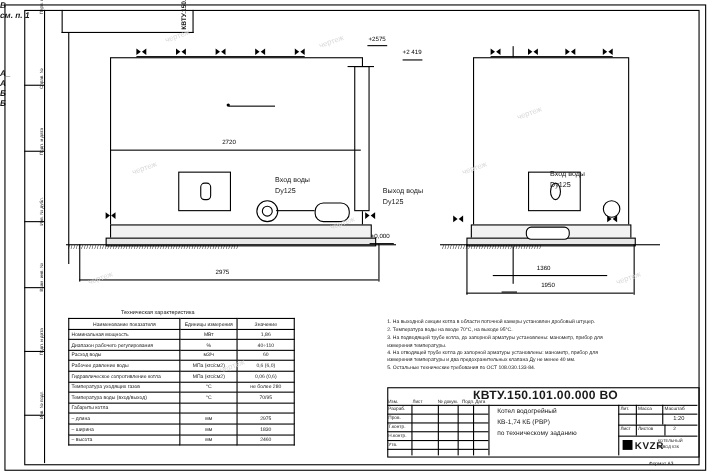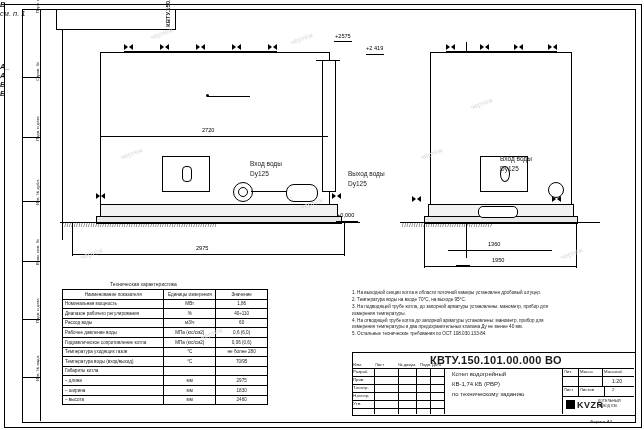--- a/index.html
+++ b/index.html
@@ -108,7 +108,7 @@
   <div class="hline" style="left:366px;top:54px;width:18px;height:1px;"></div>
   <div class="hline" style="left:336px;top:221px;width:22px;height:1px;"></div>
 
-  <div class="lbl-it" style="left:250px;top:102px;">см. п. 1</div>
+  <div class="lbl-it" style="left:250px;top:102px;font-weight:bold;">см. п. 1</div>
   <div class="hline" style="left:208px;top:96px;width:42px;height:1px;"></div>
   <div style="position:absolute;left:206px;top:94px;width:3px;height:3px;background:#000;border-radius:50%;"></div>
 

